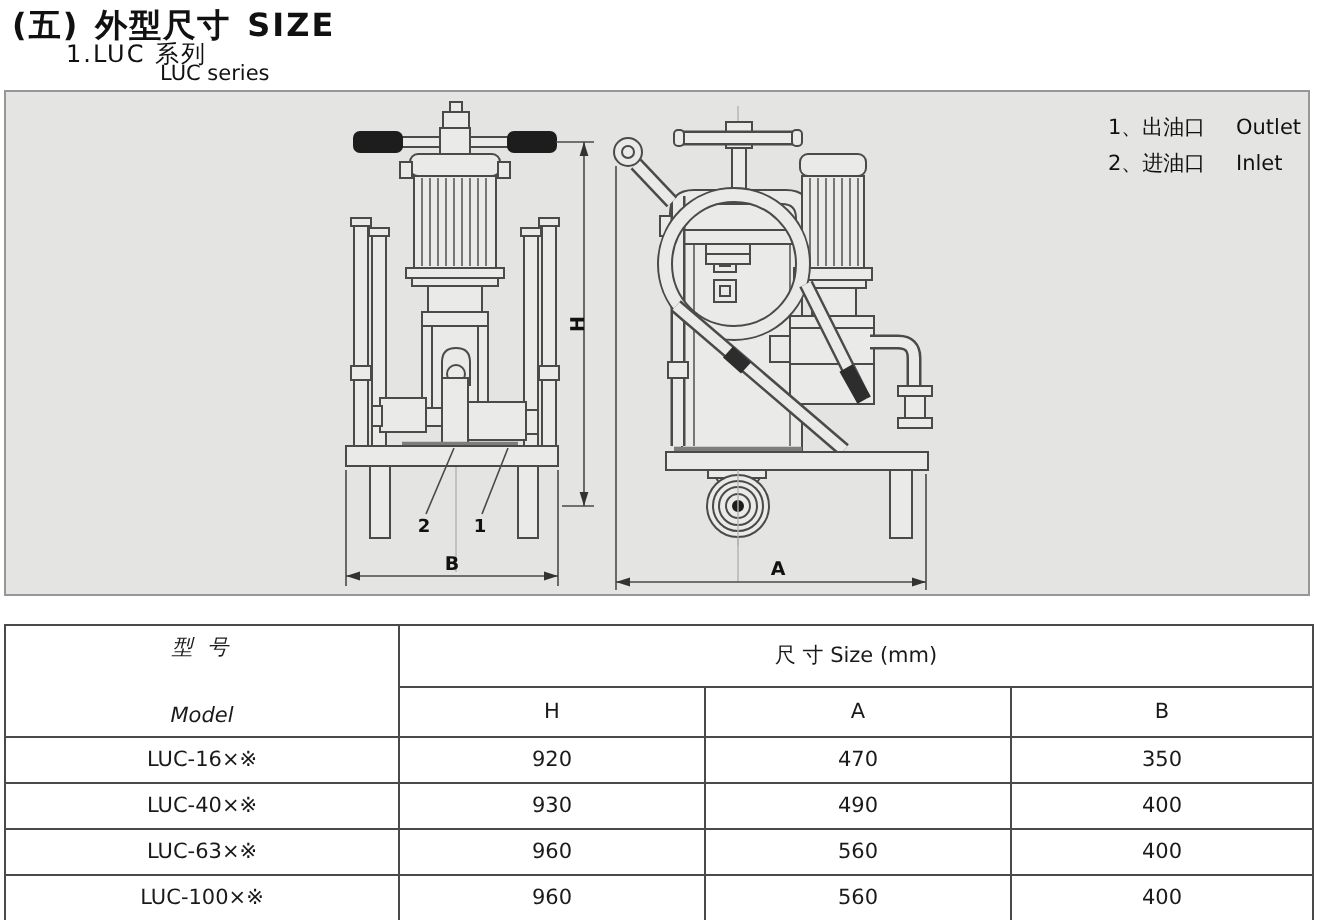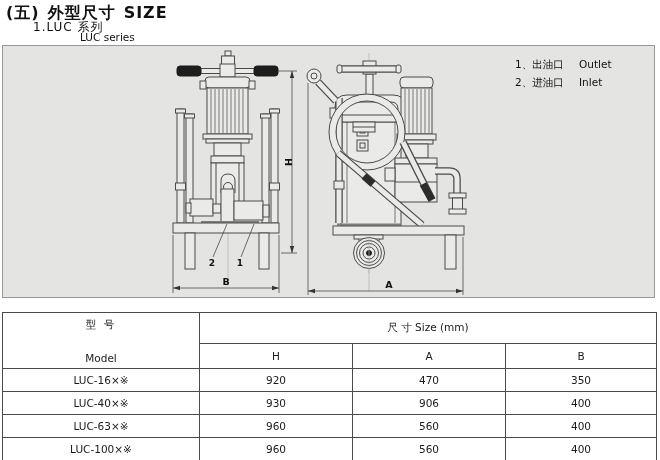--- a/index.html
+++ b/index.html
@@ -15,7 +15,7 @@
          background:#e4e4e2;border:1px solid #979795;box-sizing:border-box;}
   #panel svg{position:absolute;left:0;top:0;}
   #legend{position:absolute;left:512px;top:9px;font-size:10.5px;line-height:18px;white-space:nowrap;}
-  #legend .cnpart{display:inline-block;width:64px;}
+  #legend .cnpart{display:inline-block;width:64px;margin-left:39px;}
   
   .ln{stroke:#4a4a4a;stroke-width:1;fill:none;}
   .part{fill:#eaeae8;stroke:#4a4a4a;stroke-width:1;}

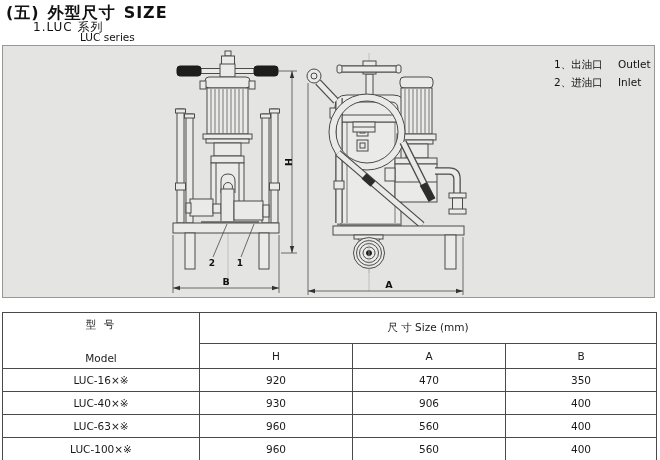--- a/index.html
+++ b/index.html
@@ -36,7 +36,7 @@
   #dim-table .hrow1 th{height:30px;}
   #dim-table .hrow2 th{height:24px;}
   #dim-table td{height:22px;}
-  .model-head div{line-height:14px;letter-spacing:2px;}
+  .model-head div{line-height:14px;letter-spacing:2px;font-style:italic;}
   .model-head .en{letter-spacing:0;margin-top:20px;}
 </style>
 </head>

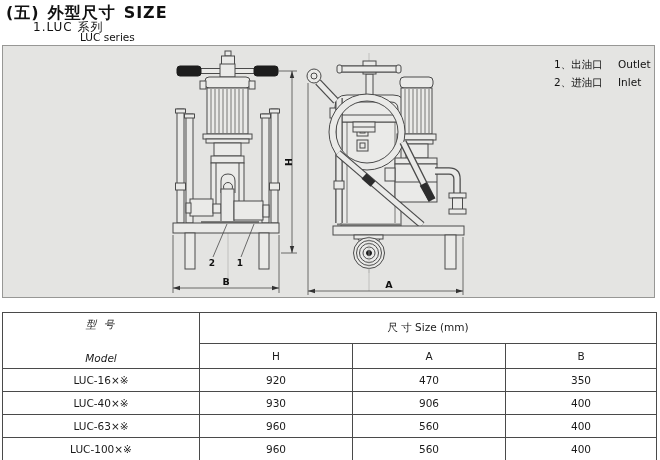--- a/index.html
+++ b/index.html
@@ -258,7 +258,7 @@
     <tr>
       <td>LUC-40×※</td>
       <td>930</td>
-      <td>906</td>
+      <td>490</td>
       <td>400</td>
     </tr>
     <tr>

